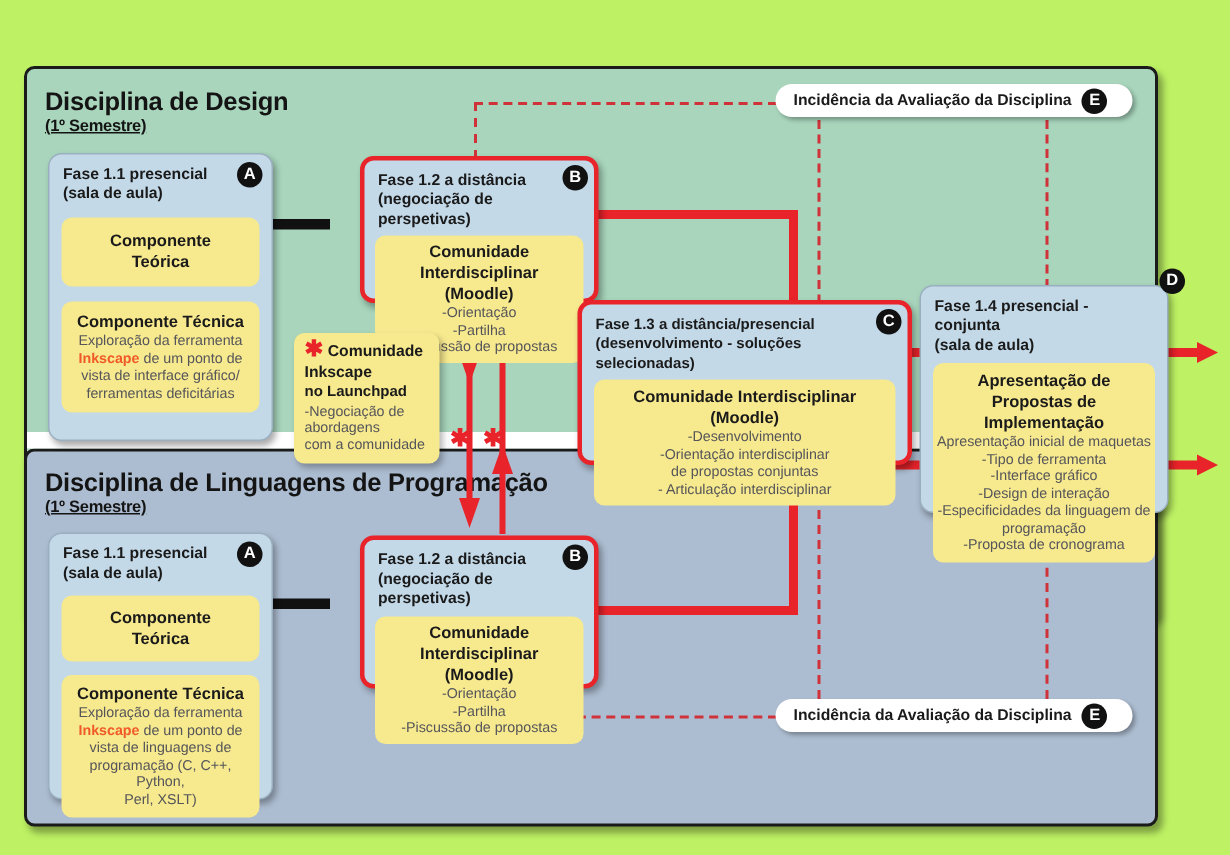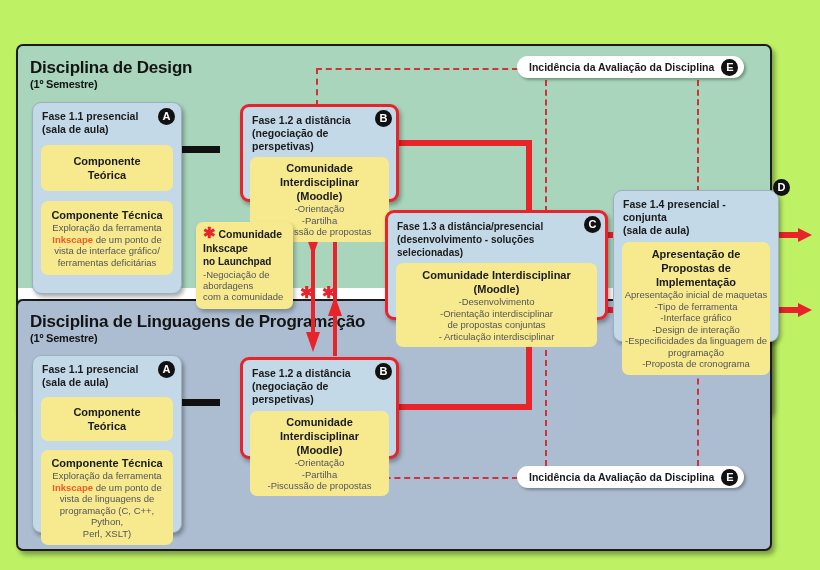--- a/index.html
+++ b/index.html
@@ -110,7 +110,7 @@
     background: #ffffff;
     border-radius: 11px;
     height: 22px;
-    padding: 0 6px 0 12px;
+    padding: 0 17px 0 12px;
     display: flex;
     align-items: center;
     gap: 7px;

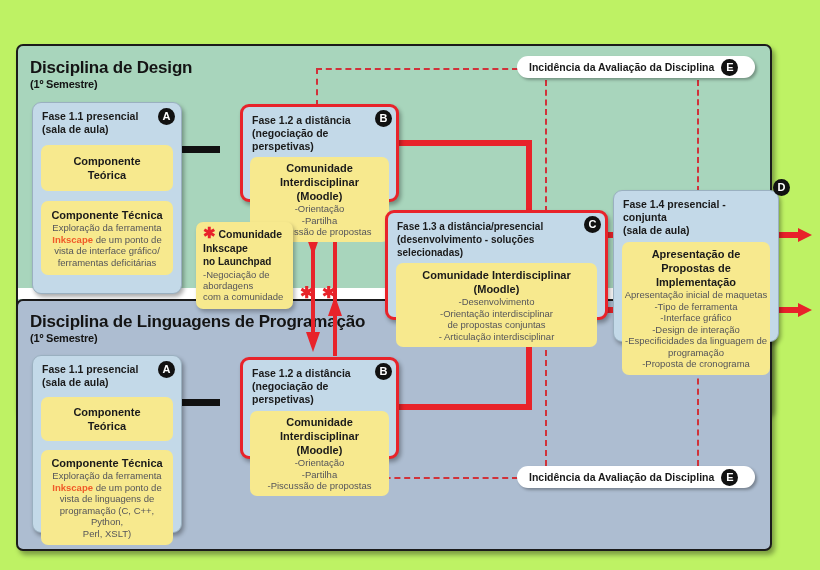--- a/index.html
+++ b/index.html
@@ -41,7 +41,7 @@
     white-space: nowrap;
   }
   .panel-title .t1 { font-size: 17px; display:block; line-height: 19px;}
-  .panel-title .t2 { font-size: 11px; display:block; line-height: 14px; font-weight: bold;}
+  .panel-title .t2 { font-size: 11px; display:block; line-height: 14px; font-weight: bold; text-decoration: underline;}
 
   
   .phase {

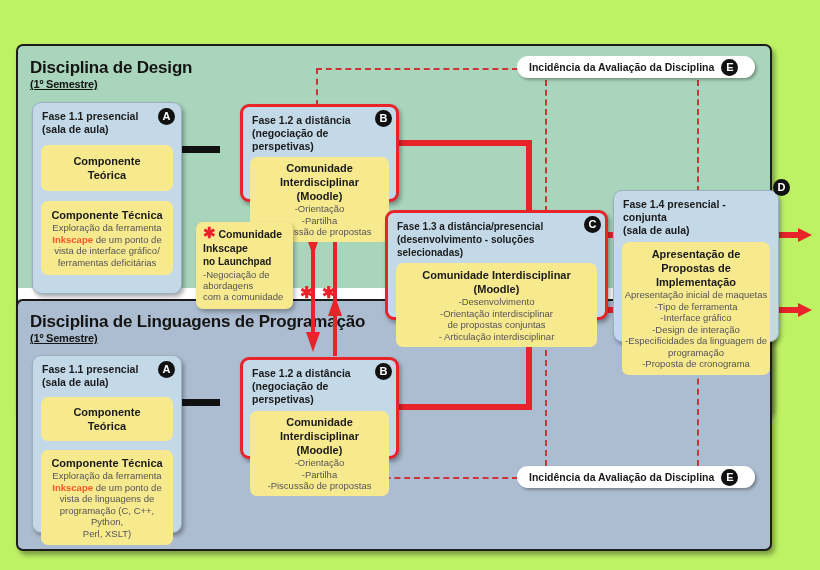--- a/index.html
+++ b/index.html
@@ -254,7 +254,7 @@
     <span class="l3">com a comunidade</span>
   </div>
 
-  <div class="phase redborder" style="left:358px; top:210px; width:223px; height:110px;">
+  <div class="phase redborder" style="left:358px; top:200px; width:223px; height:110px;">
     <div class="phase-head" style="font-size:10px;">
       <div>Fase 1.3 a distância/presencial</div>
       <div>(desenvolvimento - soluções selecionadas)</div>

